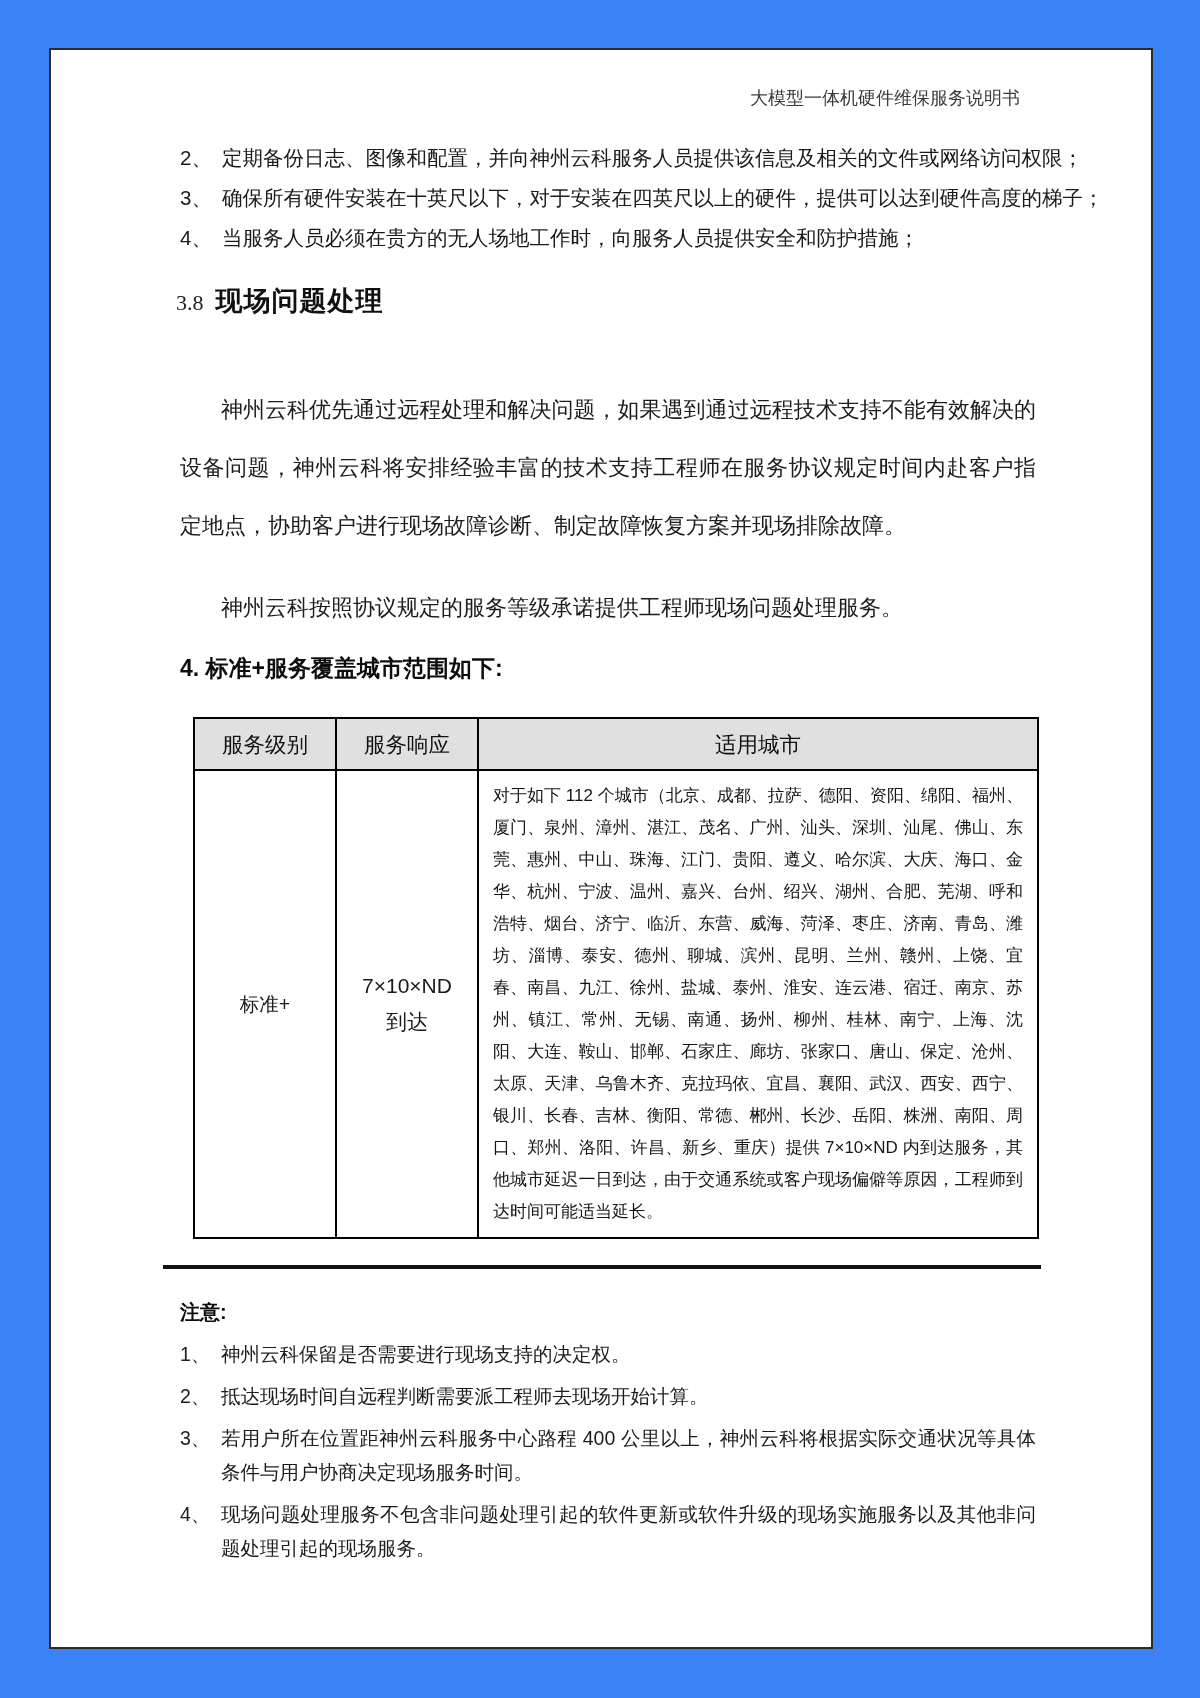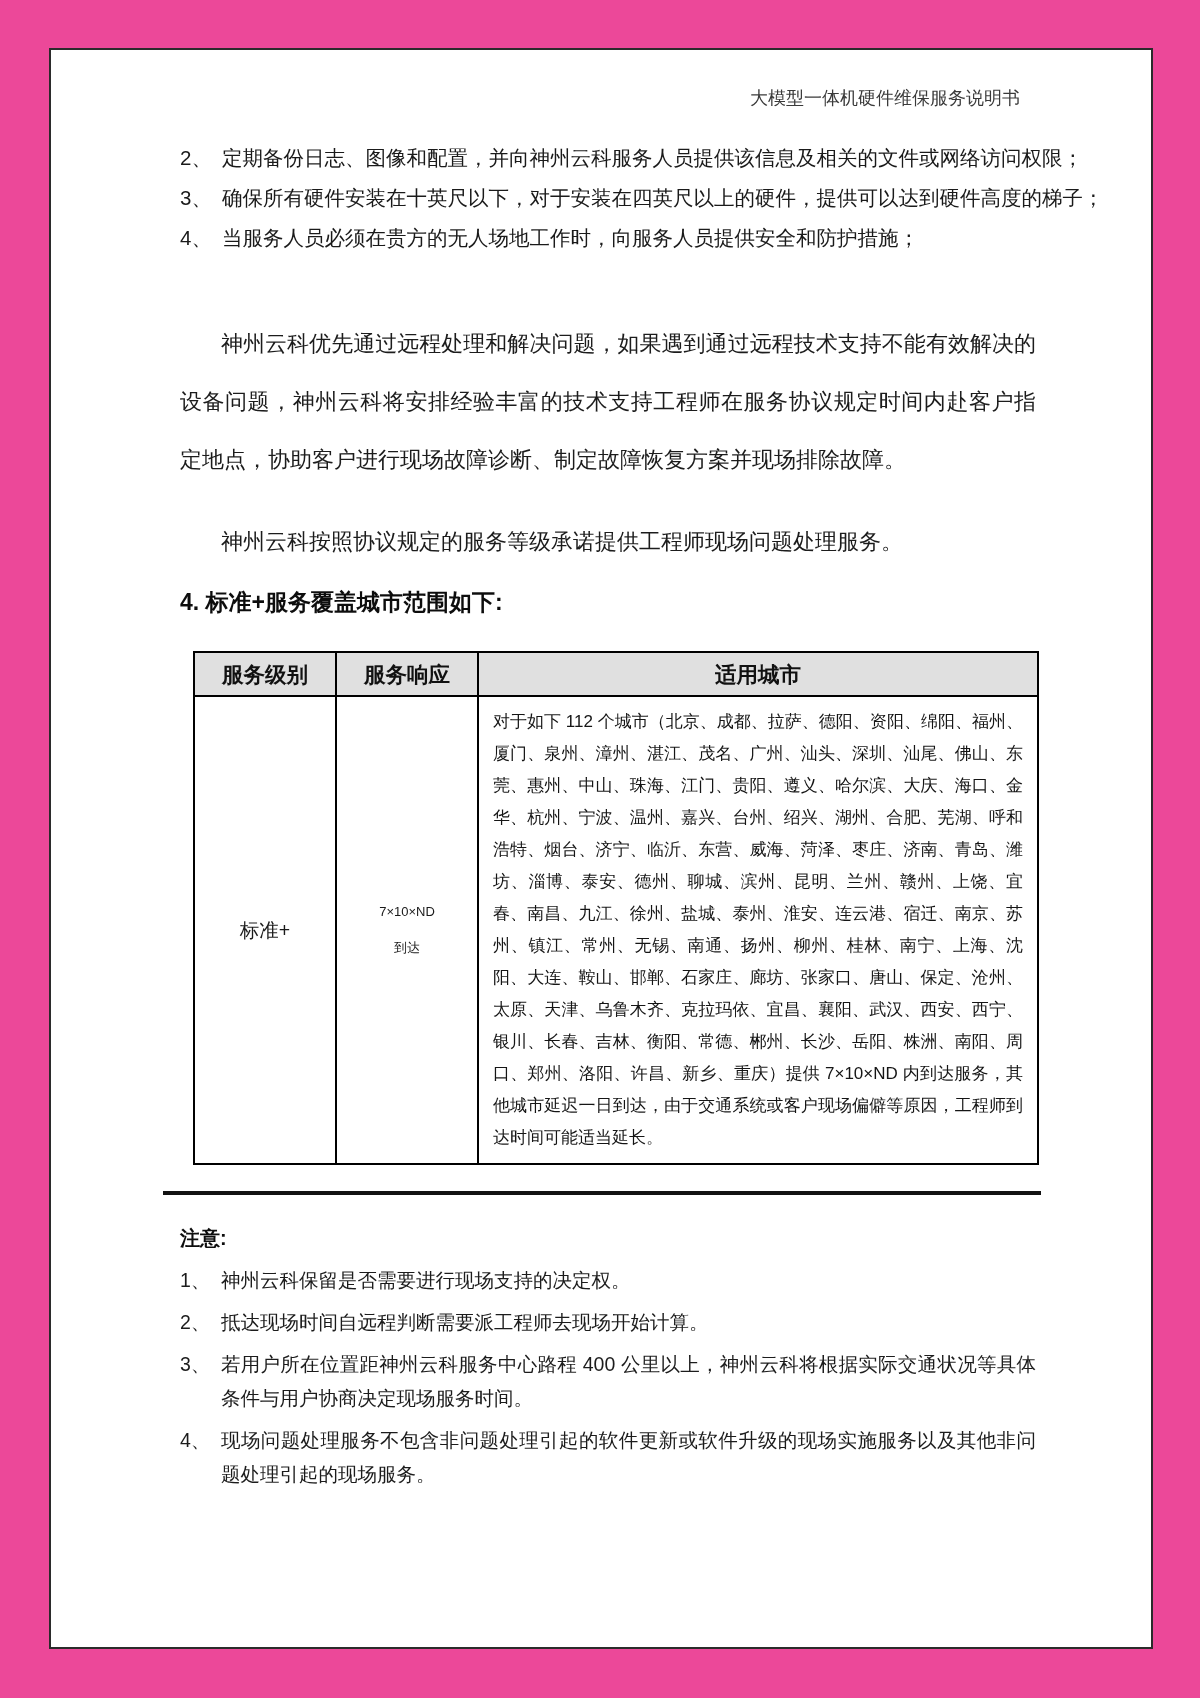--- a/index.html
+++ b/index.html
@@ -4,7 +4,7 @@
 <style>
   html,body { margin:0; padding:0; background:#ffffff; }
   .page {
-    position:relative; width:1200px; height:1698px; background:#ec4899;
+    position:relative; width:1200px; height:1698px; background:#3b82f6;
     font-family:"Liberation Sans", sans-serif; color:#1a1a1a; overflow:hidden;
   }
   .page-border {

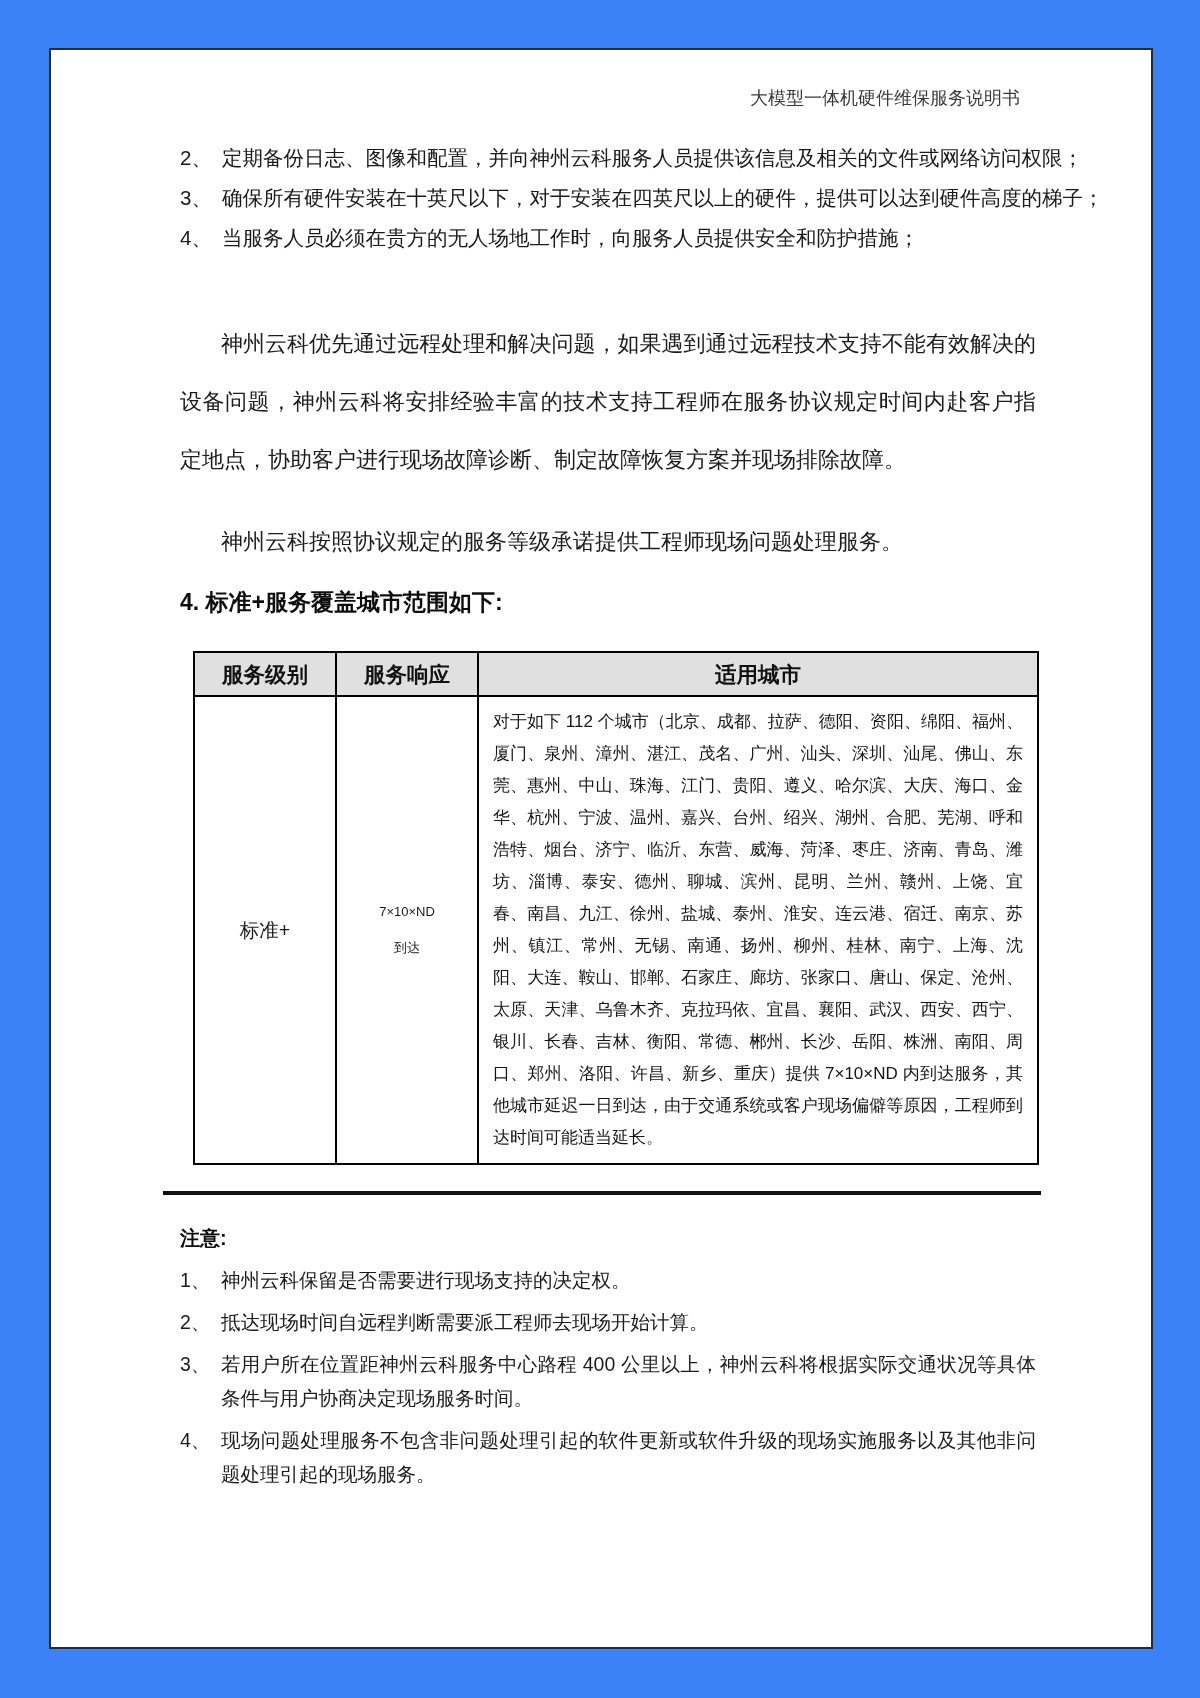--- a/index.html
+++ b/index.html
@@ -87,6 +87,9 @@
       </div>
     </div>
 
+    <div class="section-heading">
+      <span class="sec-num">3.8</span><span class="sec-title">现场问题处理</span>
+    </div>
 
     <div class="para para-1">神州云科优先通过远程处理和解决问题，如果遇到通过远程技术支持不能有效解决的设备问题，神州云科将安排经验丰富的技术支持工程师在服务协议规定时间内赴客户指定地点，协助客户进行现场故障诊断、制定故障恢复方案并现场排除故障。</div>
     <div class="para para-2">神州云科按照协议规定的服务等级承诺提供工程师现场问题处理服务。</div>

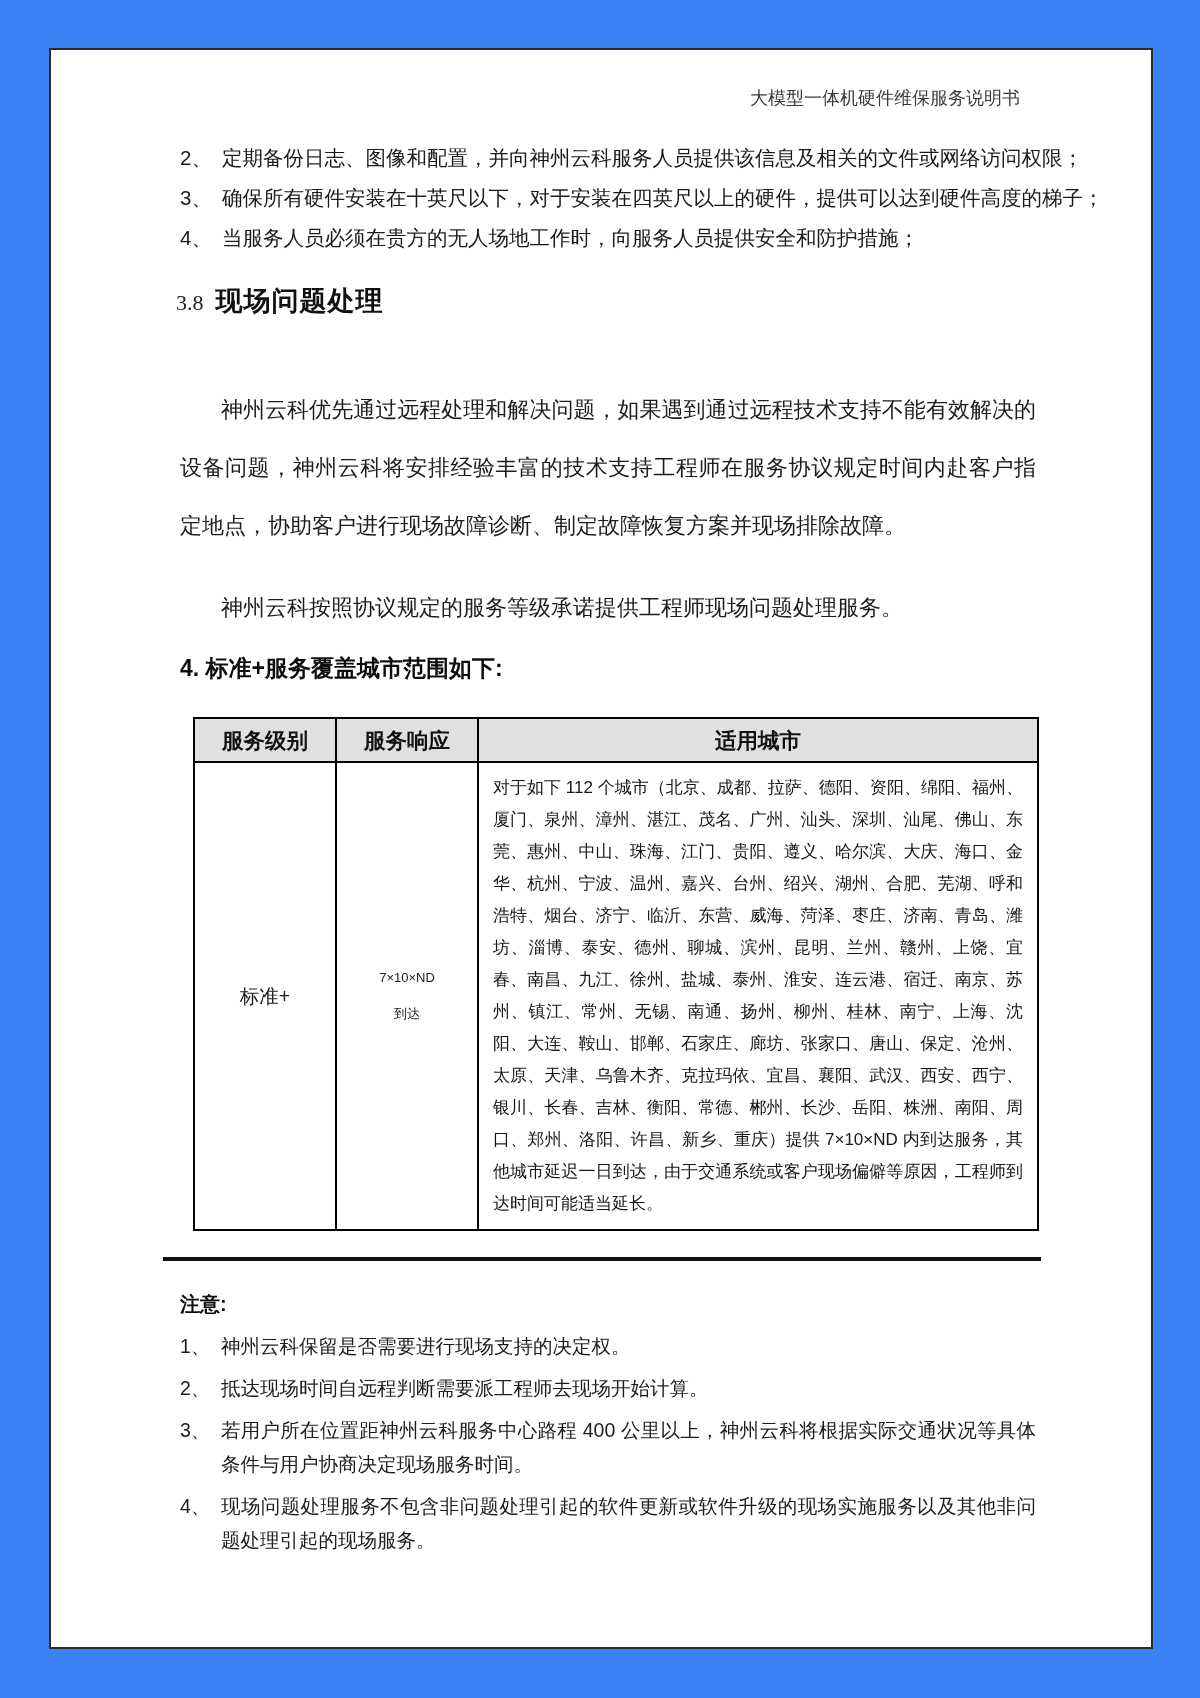--- a/index.html
+++ b/index.html
@@ -37,7 +37,7 @@
   }
   table.coverage th, table.coverage td { border:2px solid #000; box-sizing:border-box; }
   table.coverage th {
-    height:44px; background:#e0e0e0; font-size:21.5px; font-weight:bold;
+    height:52px; background:#e0e0e0; font-size:21.5px; font-weight:normal;
     text-align:center; vertical-align:middle; padding:0; color:#111;
   }
   td.cell-level { text-align:center; vertical-align:middle; font-size:19.5px; }

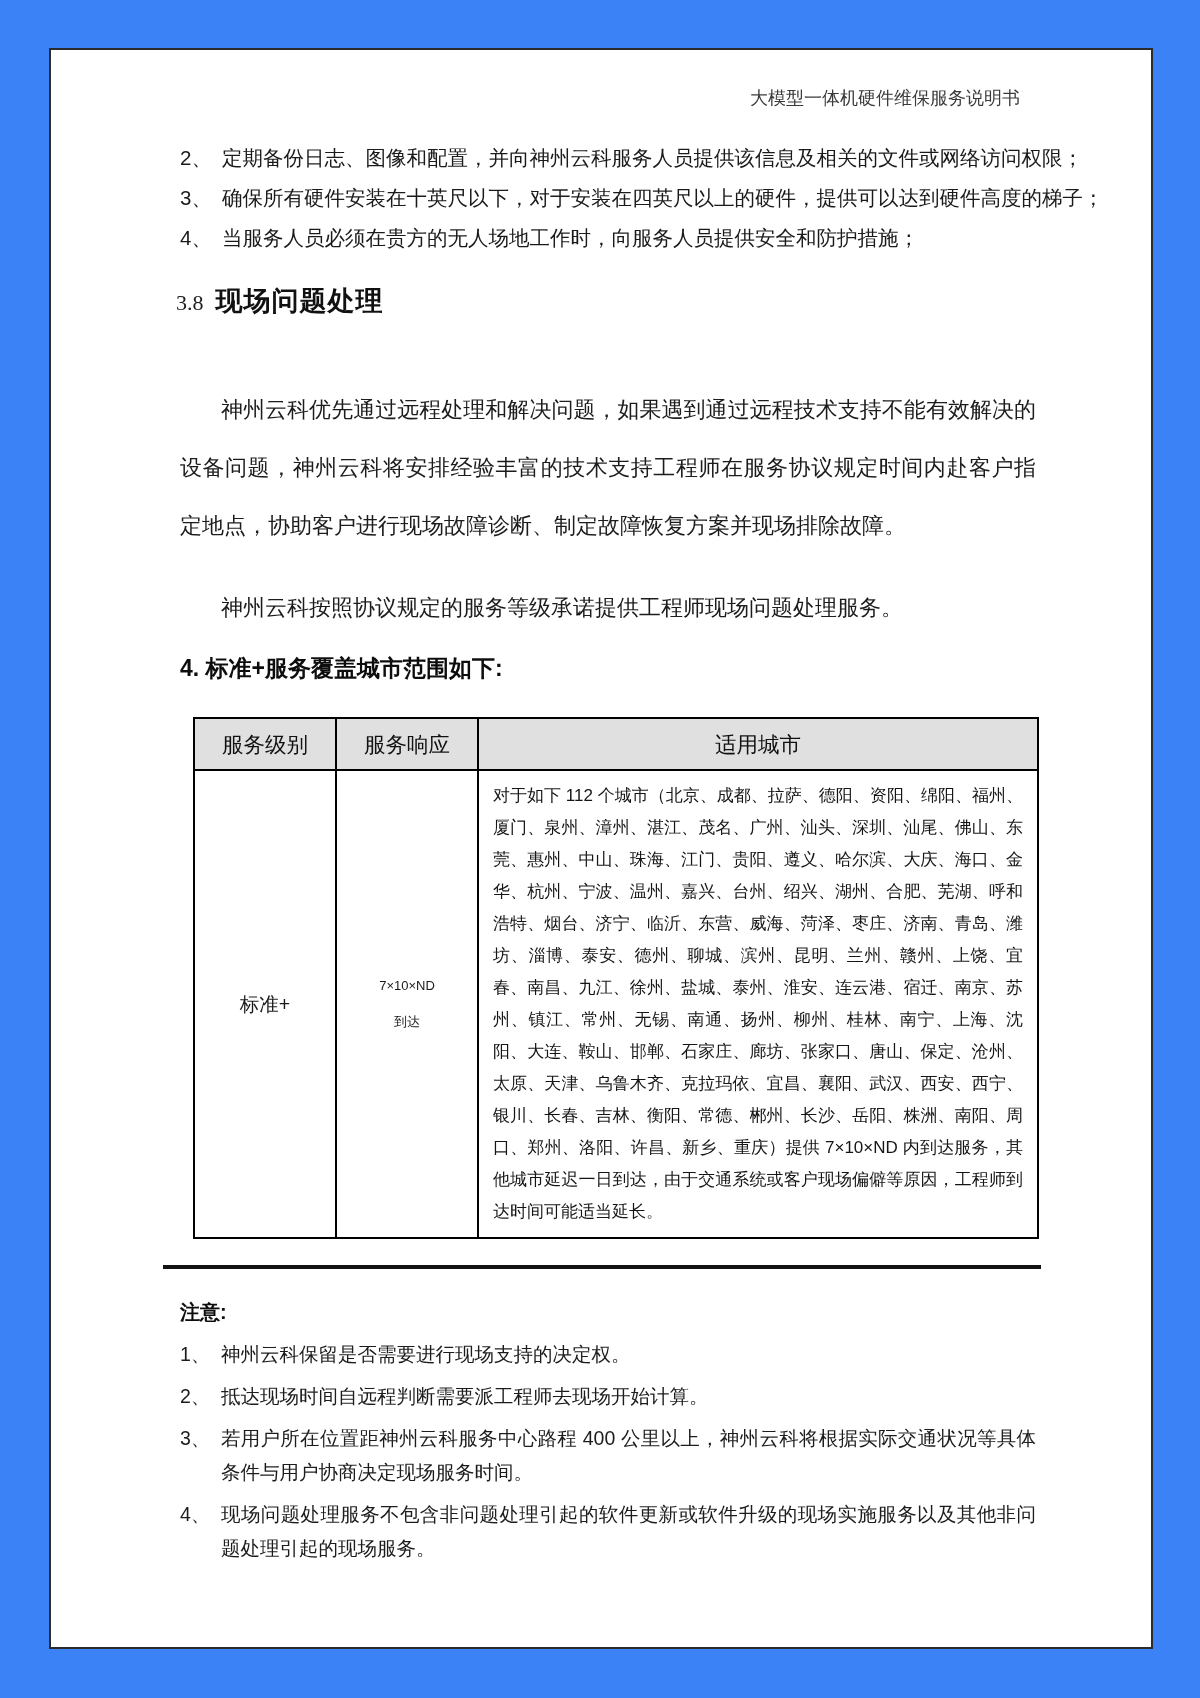--- a/index.html
+++ b/index.html
@@ -41,7 +41,7 @@
     text-align:center; vertical-align:middle; padding:0; color:#111;
   }
   td.cell-level { text-align:center; vertical-align:middle; font-size:19.5px; }
-  td.cell-response { text-align:center; vertical-align:middle; font-size:13px; }
+  td.cell-response { text-align:center; vertical-align:middle; font-size:21px; }
   .resp-line { line-height:36px; }
   td.cell-cities { vertical-align:top; padding:9px 14px; }
   .cities-text { font-size:17px; line-height:32px; text-align:justify; color:#151515; }

